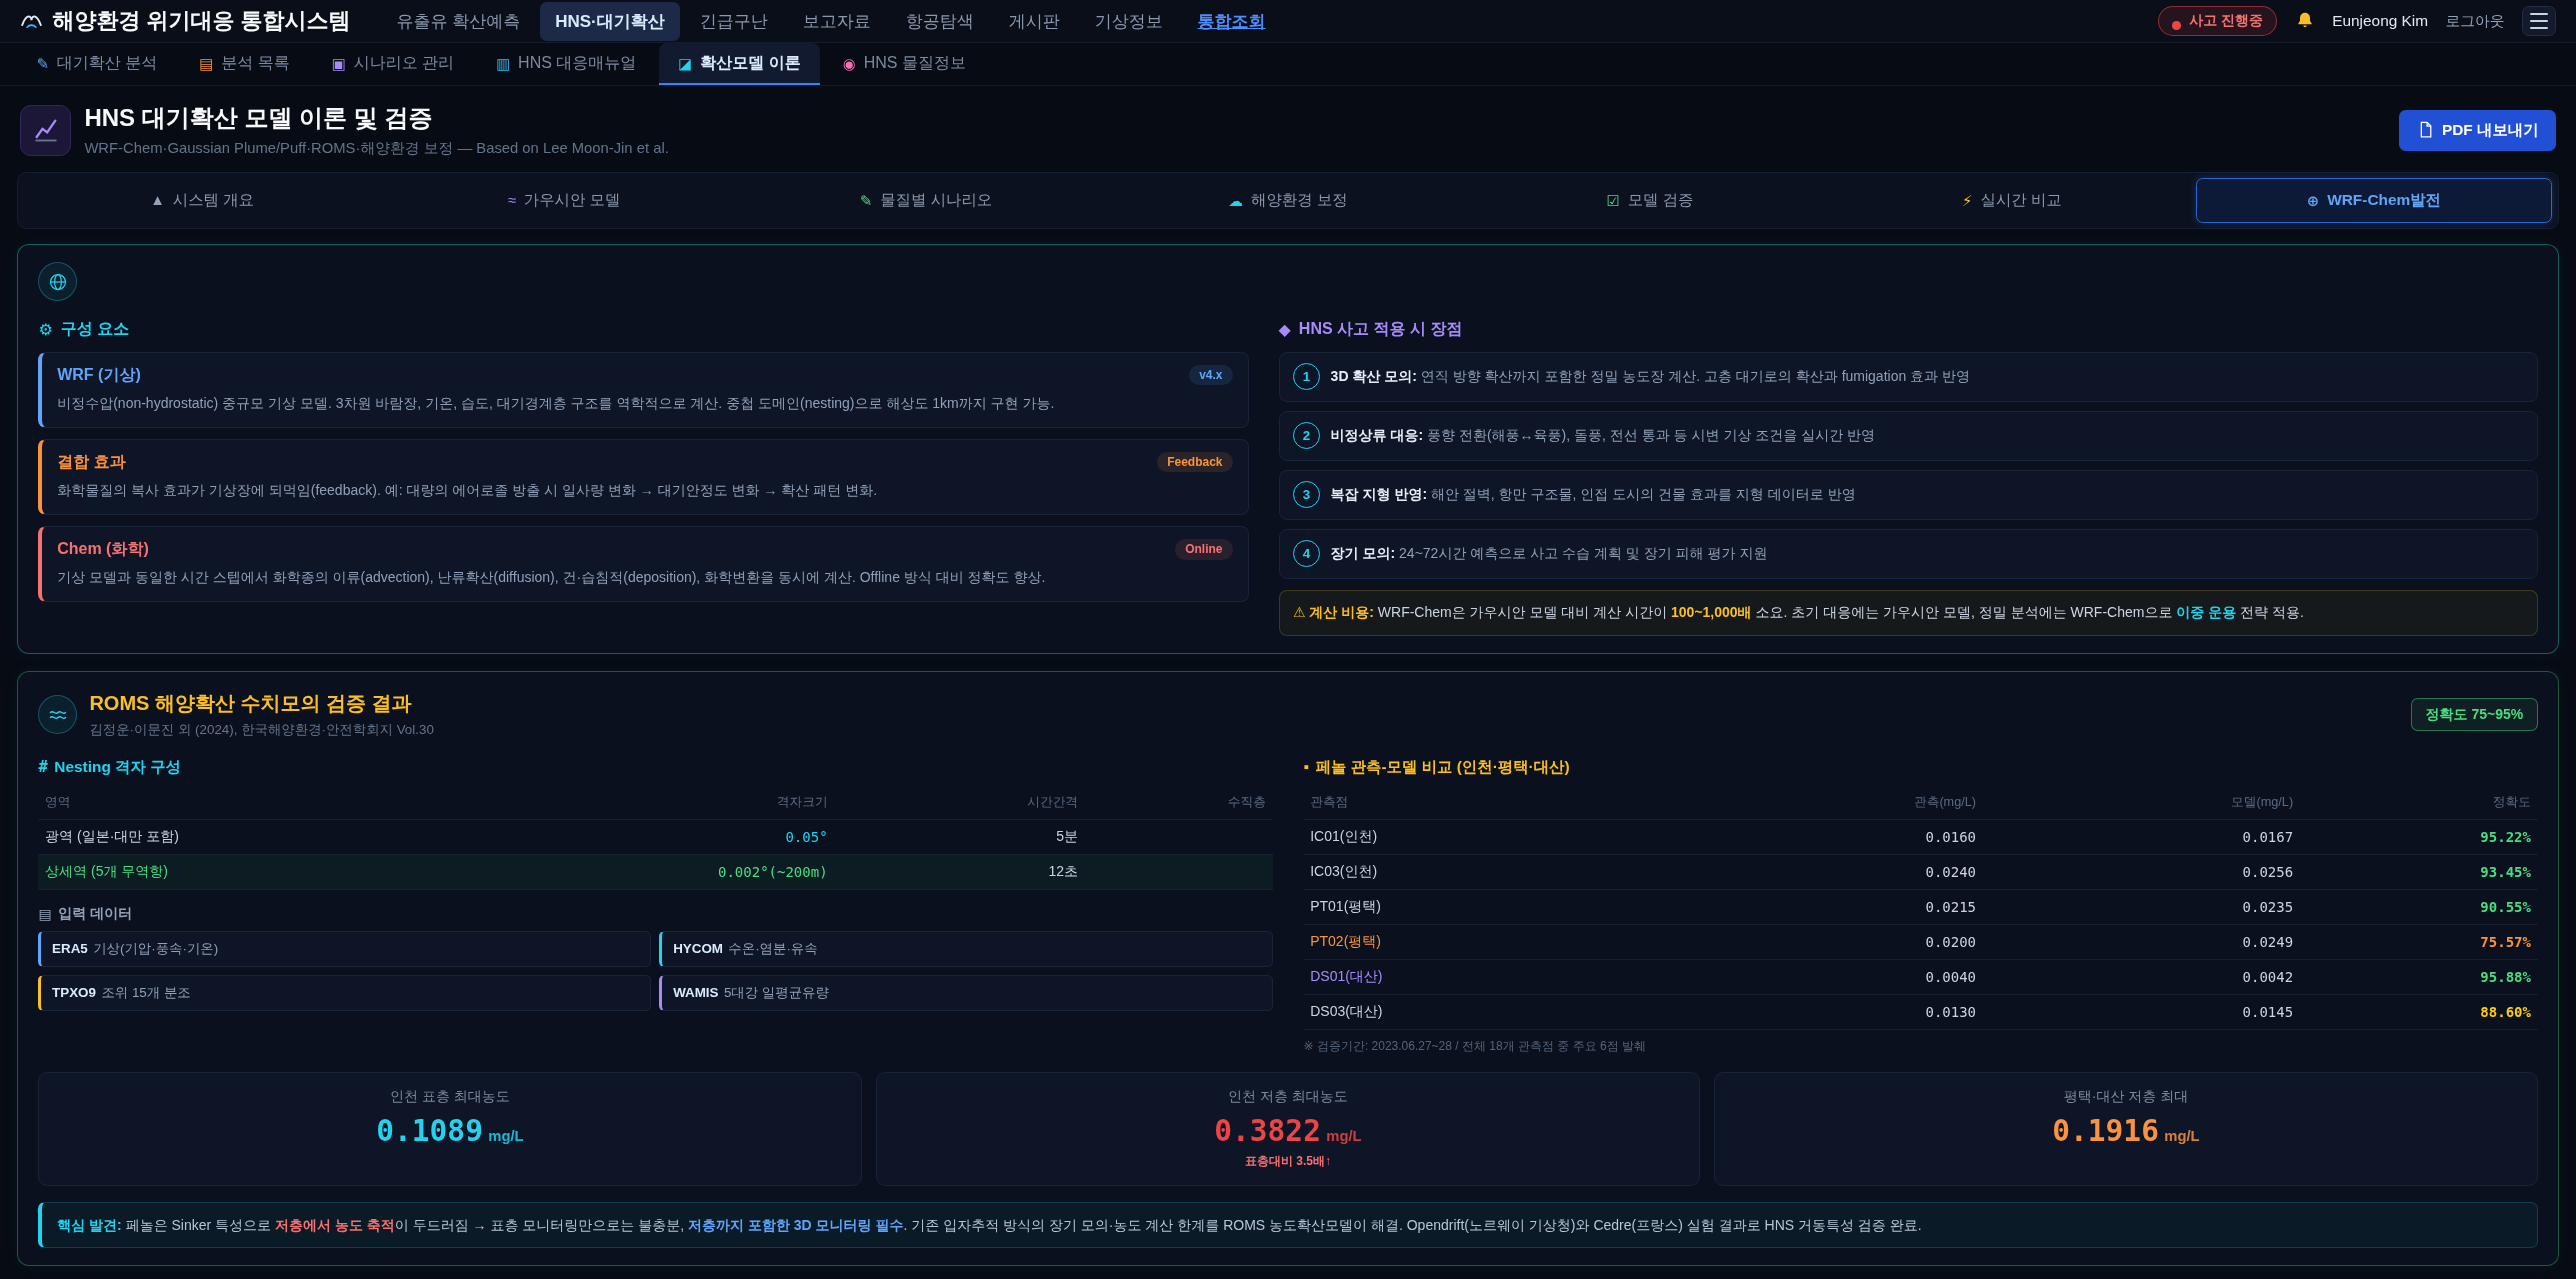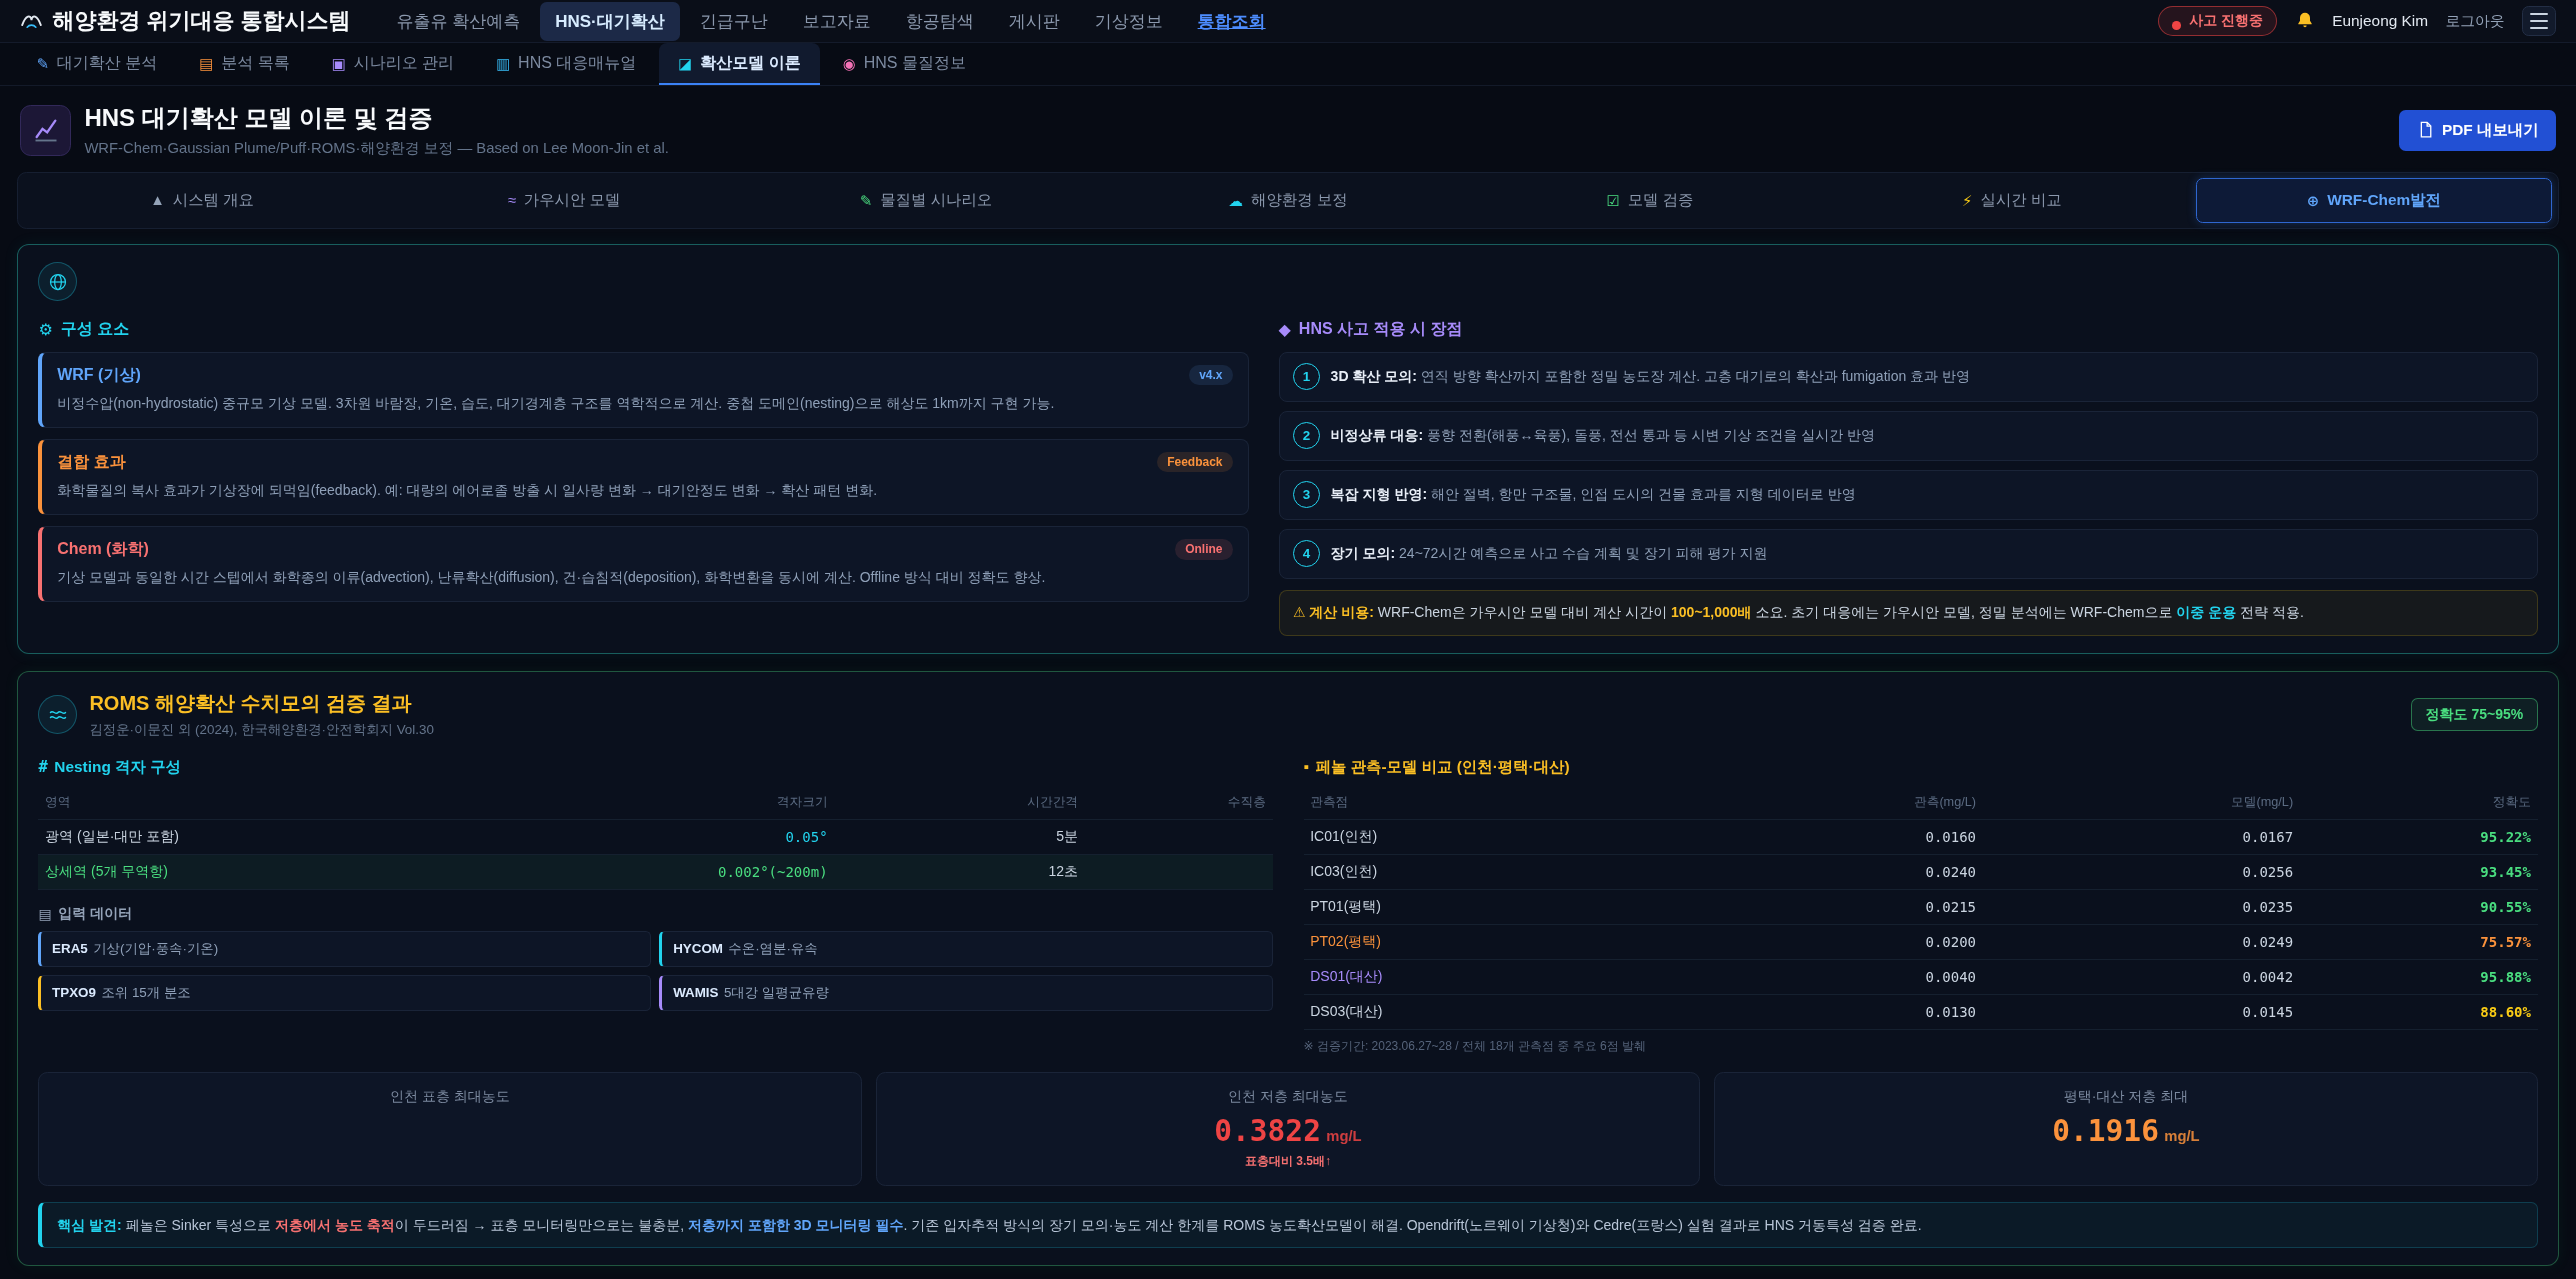--- a/index.html
+++ b/index.html
@@ -463,6 +463,9 @@
 
         <div class="stat-card">
           <div class="stat-label">인천 표층 최대농도</div>
+          <div>
+            <span class="stat-value" style="color: rgb(34, 211, 238);">0.1089</span><span class="stat-unit" style="color: rgb(34, 211, 238);">mg/L</span>
+          </div>
           <div class="stat-sub"></div>
         </div>
 

